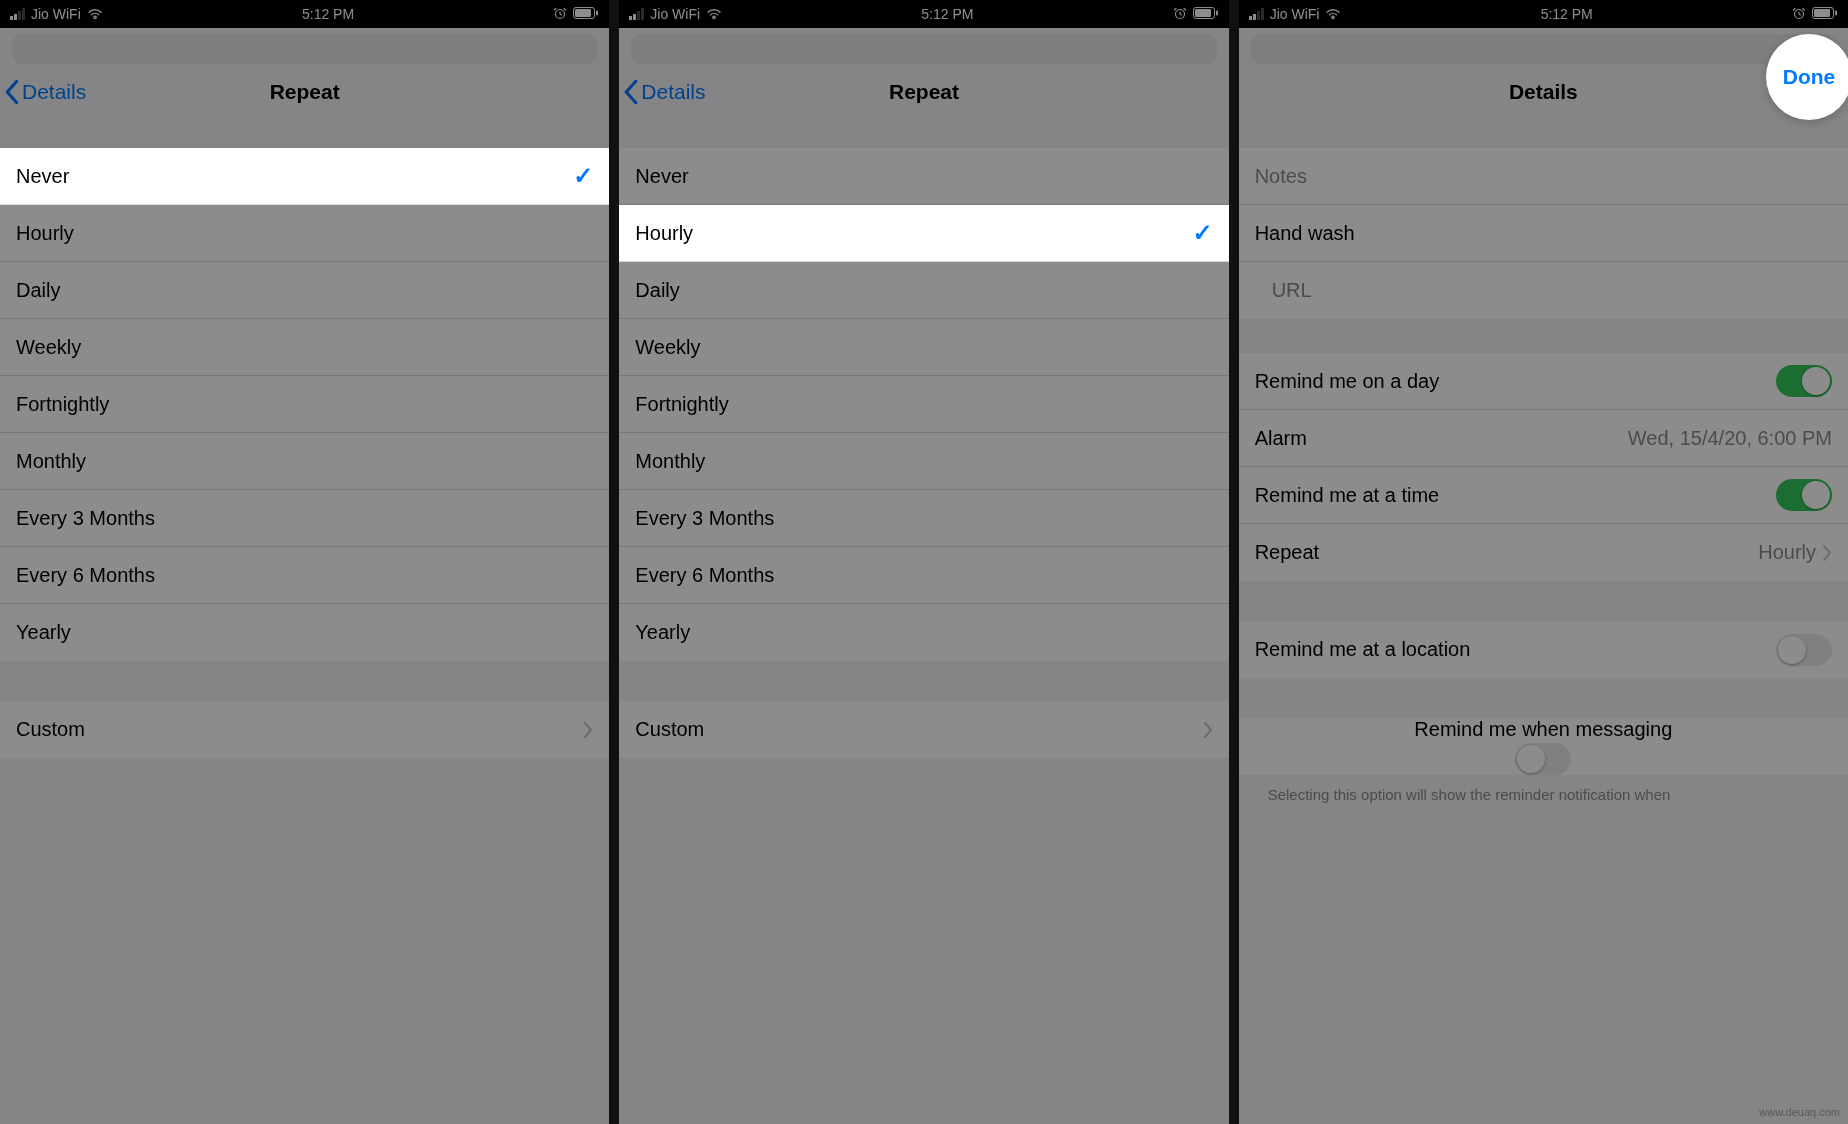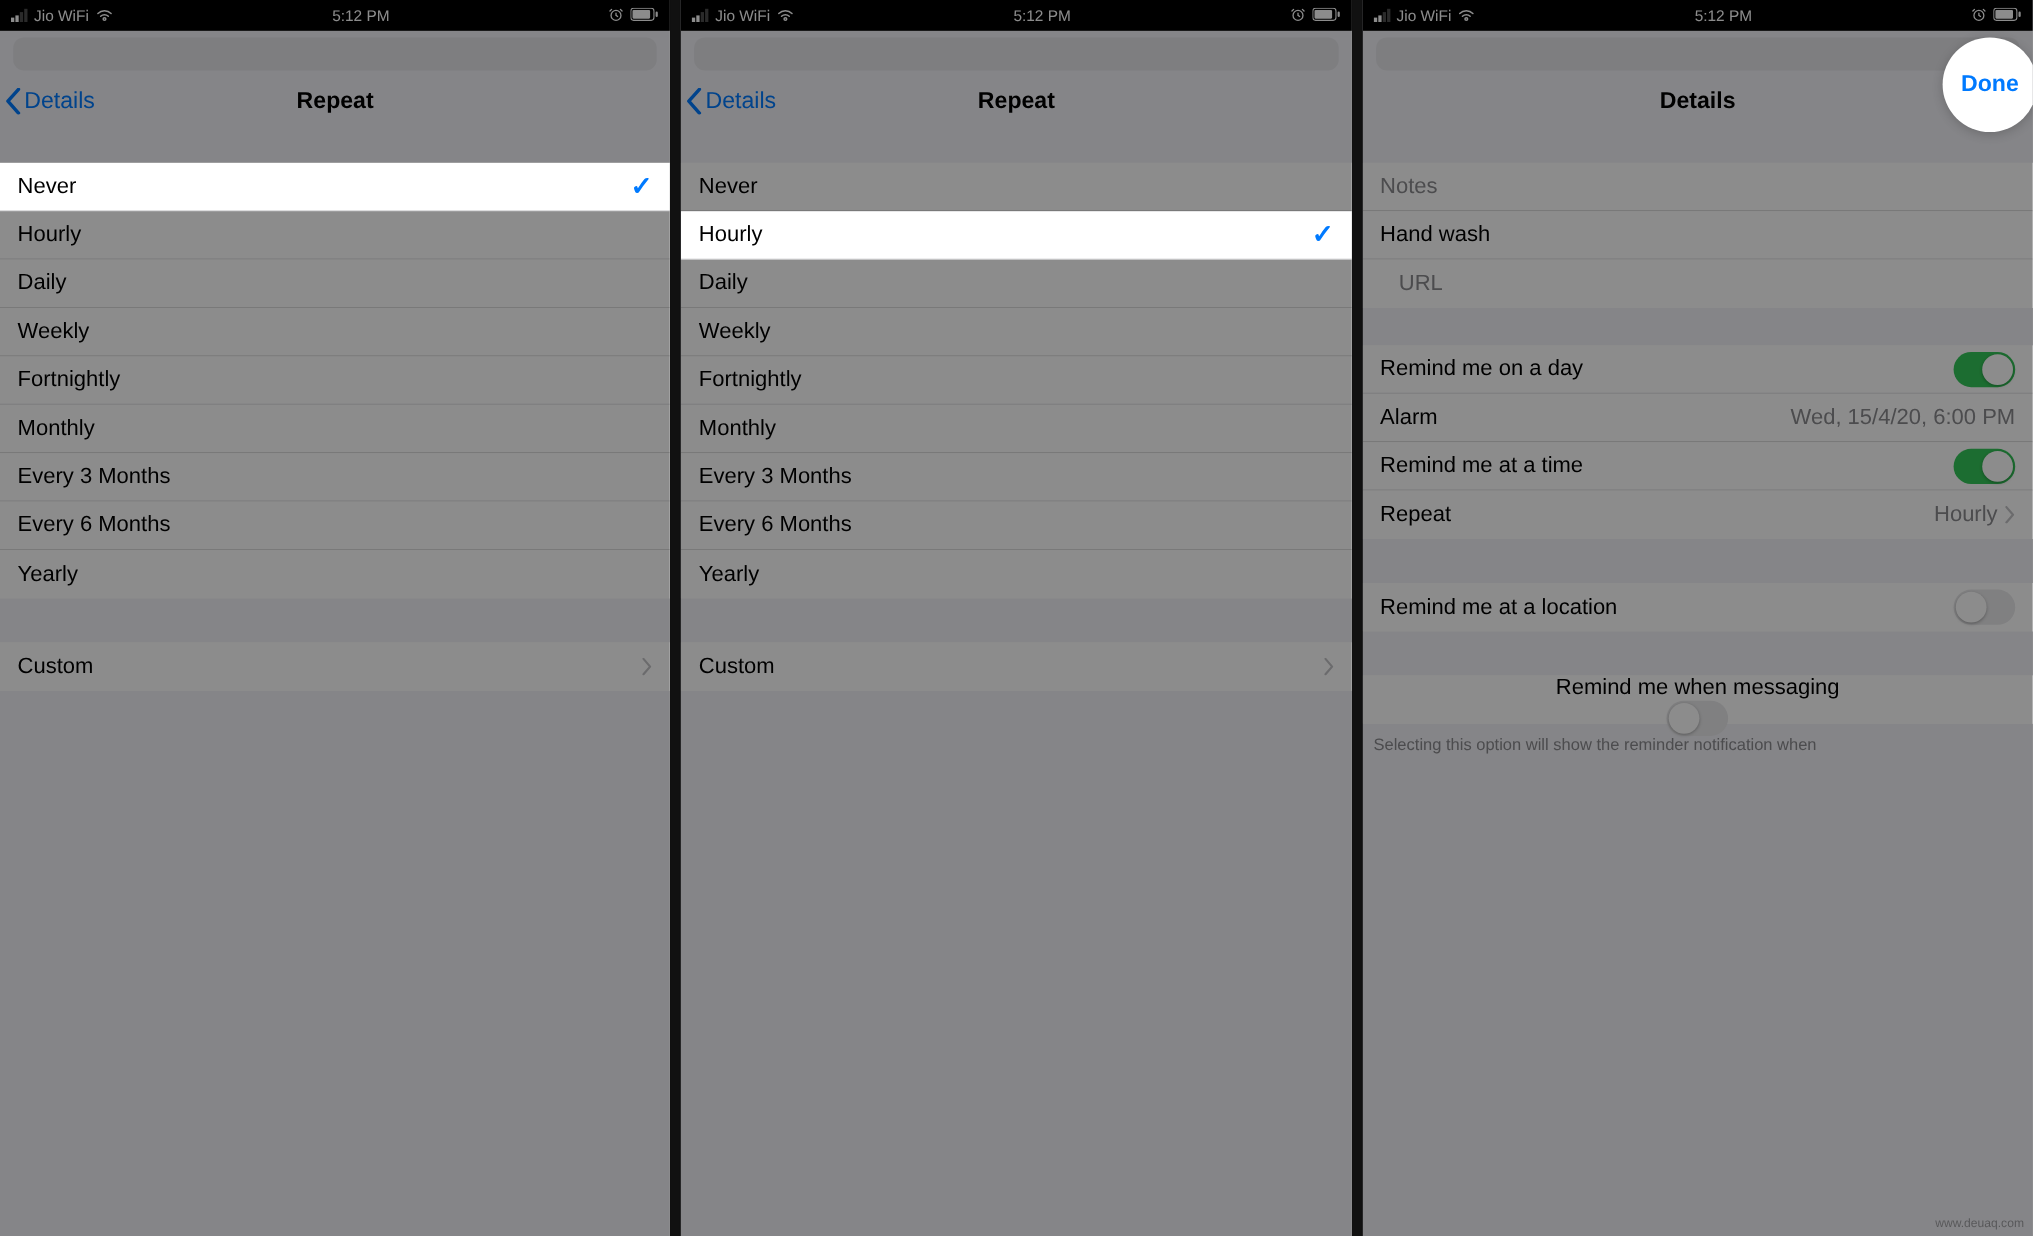--- a/index.html
+++ b/index.html
@@ -74,7 +74,7 @@
   .list { margin-top: 28px; background:#fff; }
   .list3 { margin-top: 0; background:transparent; }
   .row {
-    height: 44px;
+    height: 57px;
     display:flex;
     align-items:center;
     justify-content:space-between;

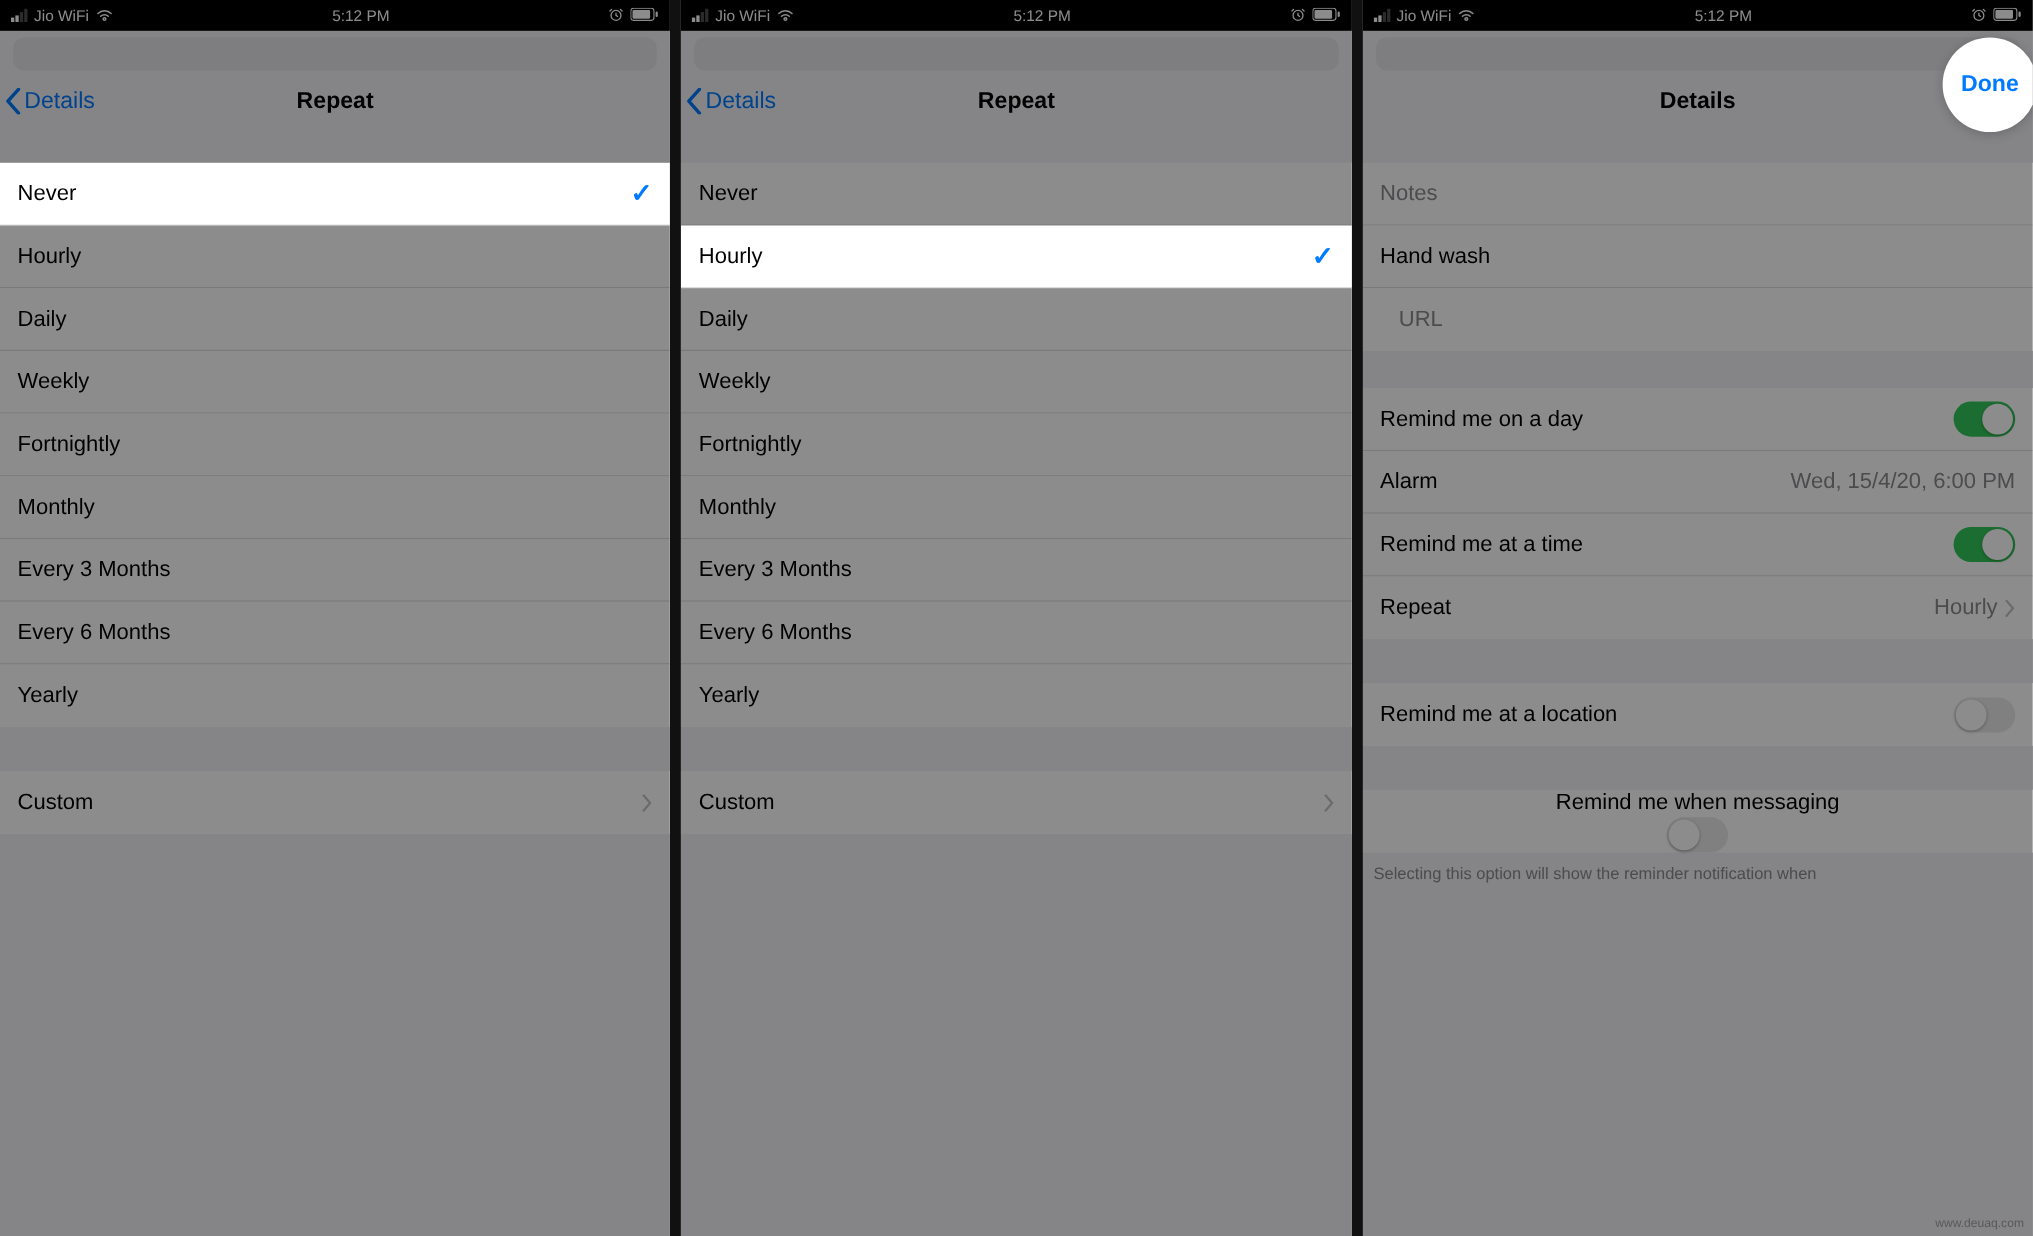--- a/index.html
+++ b/index.html
@@ -122,7 +122,7 @@
   .switch.on .knob { right:2px; }
   .switch.off .knob { left:2px; }
   .footer-note {
-    padding: 10px 10px;
+    padding: 10px 29px;
     font-size:15px;
     color:#8a8a8e;
     line-height:1.35;

